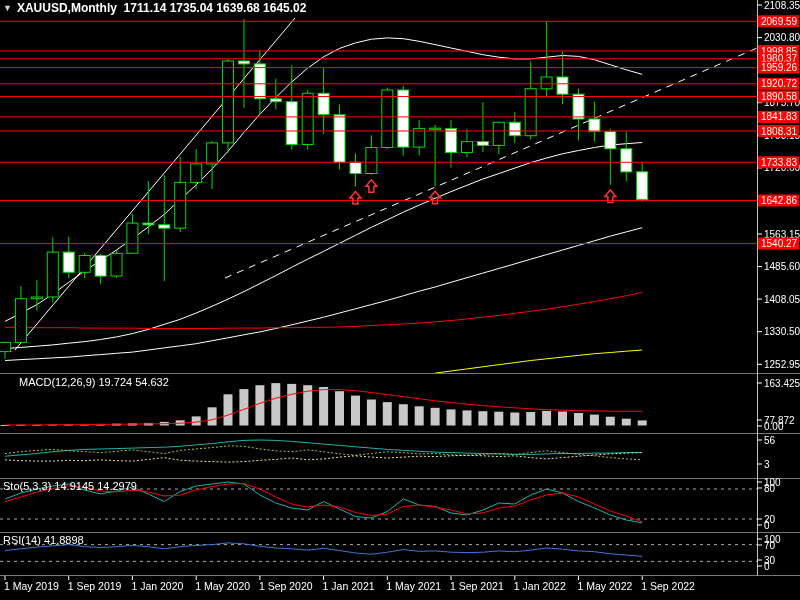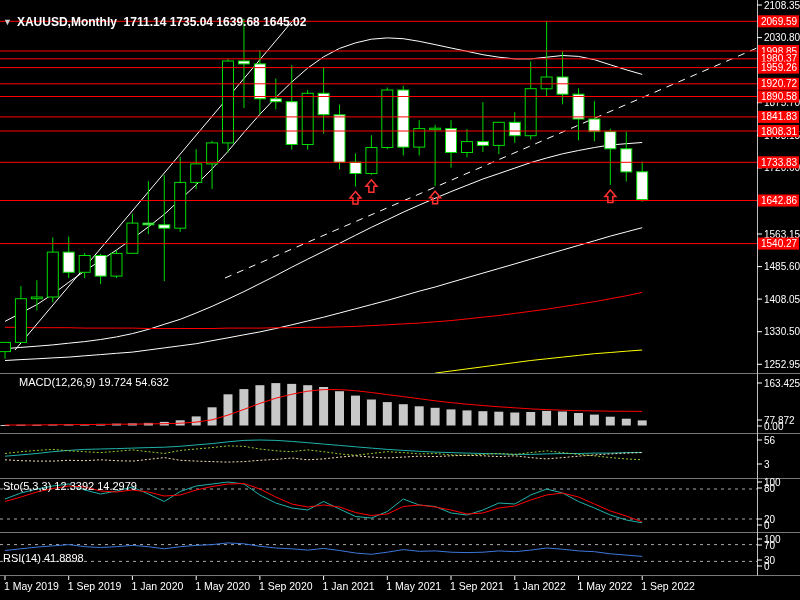--- a/index.html
+++ b/index.html
@@ -6,7 +6,7 @@
   body{font-family:"Liberation Sans", sans-serif;}
   #stage{position:relative;width:800px;height:600px;background:#000;}
   #chart-svg{position:absolute;left:0;top:0;}
-  .title-bar{position:absolute;left:3px;top:1px;color:#fff;font-size:12px;font-weight:bold;white-space:nowrap;z-index:5;margin-top:14px;}
+  .title-bar{position:absolute;left:3px;top:1px;color:#fff;font-size:12px;font-weight:bold;white-space:nowrap;z-index:5;}
   .tri{display:inline-block;color:#cfcfcf;font-size:9px;margin-right:5px;vertical-align:1px;cursor:pointer;}
   .pane-label{position:absolute;left:3px;color:#fff;font-size:11px;white-space:nowrap;z-index:5;}
   #lbl-macd{top:376px;padding-left:16px;}

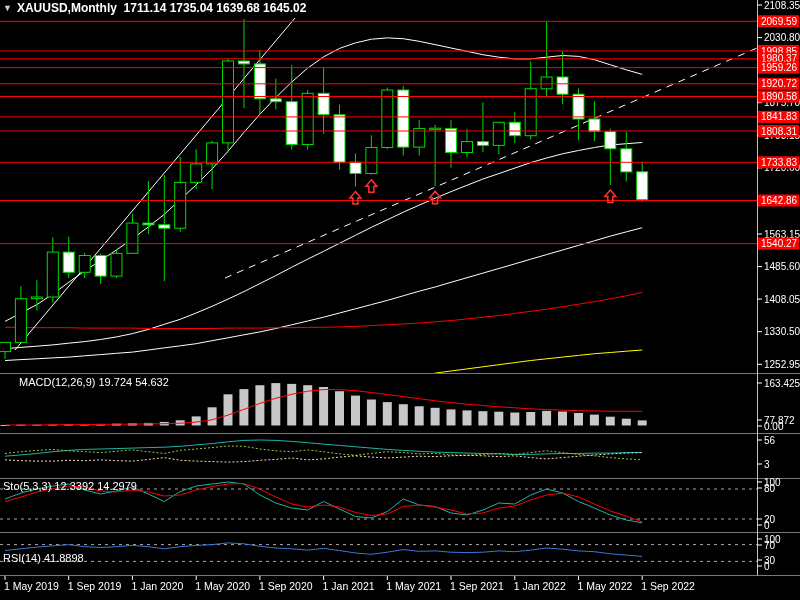--- a/index.html
+++ b/index.html
@@ -403,7 +403,7 @@
   </div>
 
   <div class="pane-label" id="lbl-macd">MACD(12,26,9) 19.724 54.632</div>
-  <div class="pane-label" id="lbl-sto">Sto(5,3,3) 12.3392 14.2979</div>
+  <div class="pane-label" id="lbl-sto">Sto(5,3,3) 14.9145 14.2979</div>
   <div class="pane-label" id="lbl-rsi">RSI(14) 41.8898</div>
 </div>
 

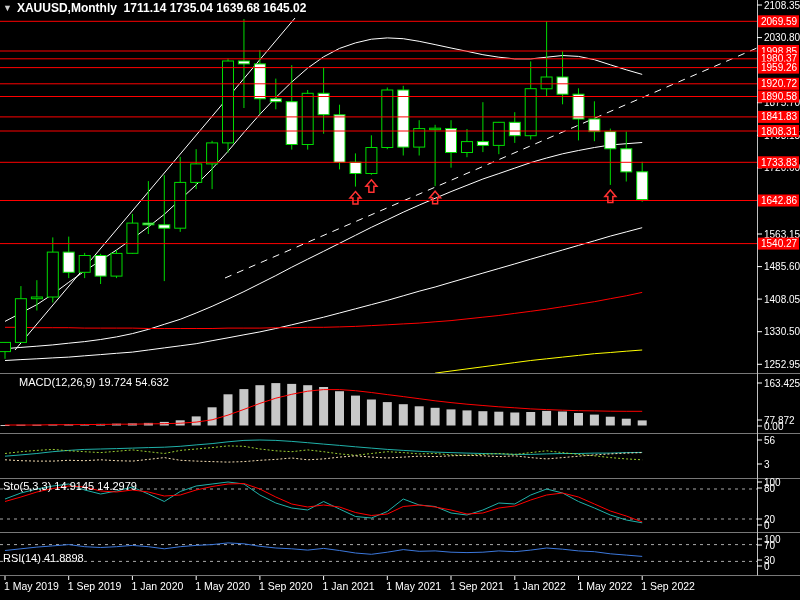--- a/index.html
+++ b/index.html
@@ -12,7 +12,7 @@
   #lbl-macd{top:376px;padding-left:16px;}
   #lbl-adx{top:436px;}
   #lbl-sto{top:480px;}
-  #lbl-rsi{top:552px;}
+  #lbl-rsi{top:534px;}
 </style>
 </head>
 <body>

